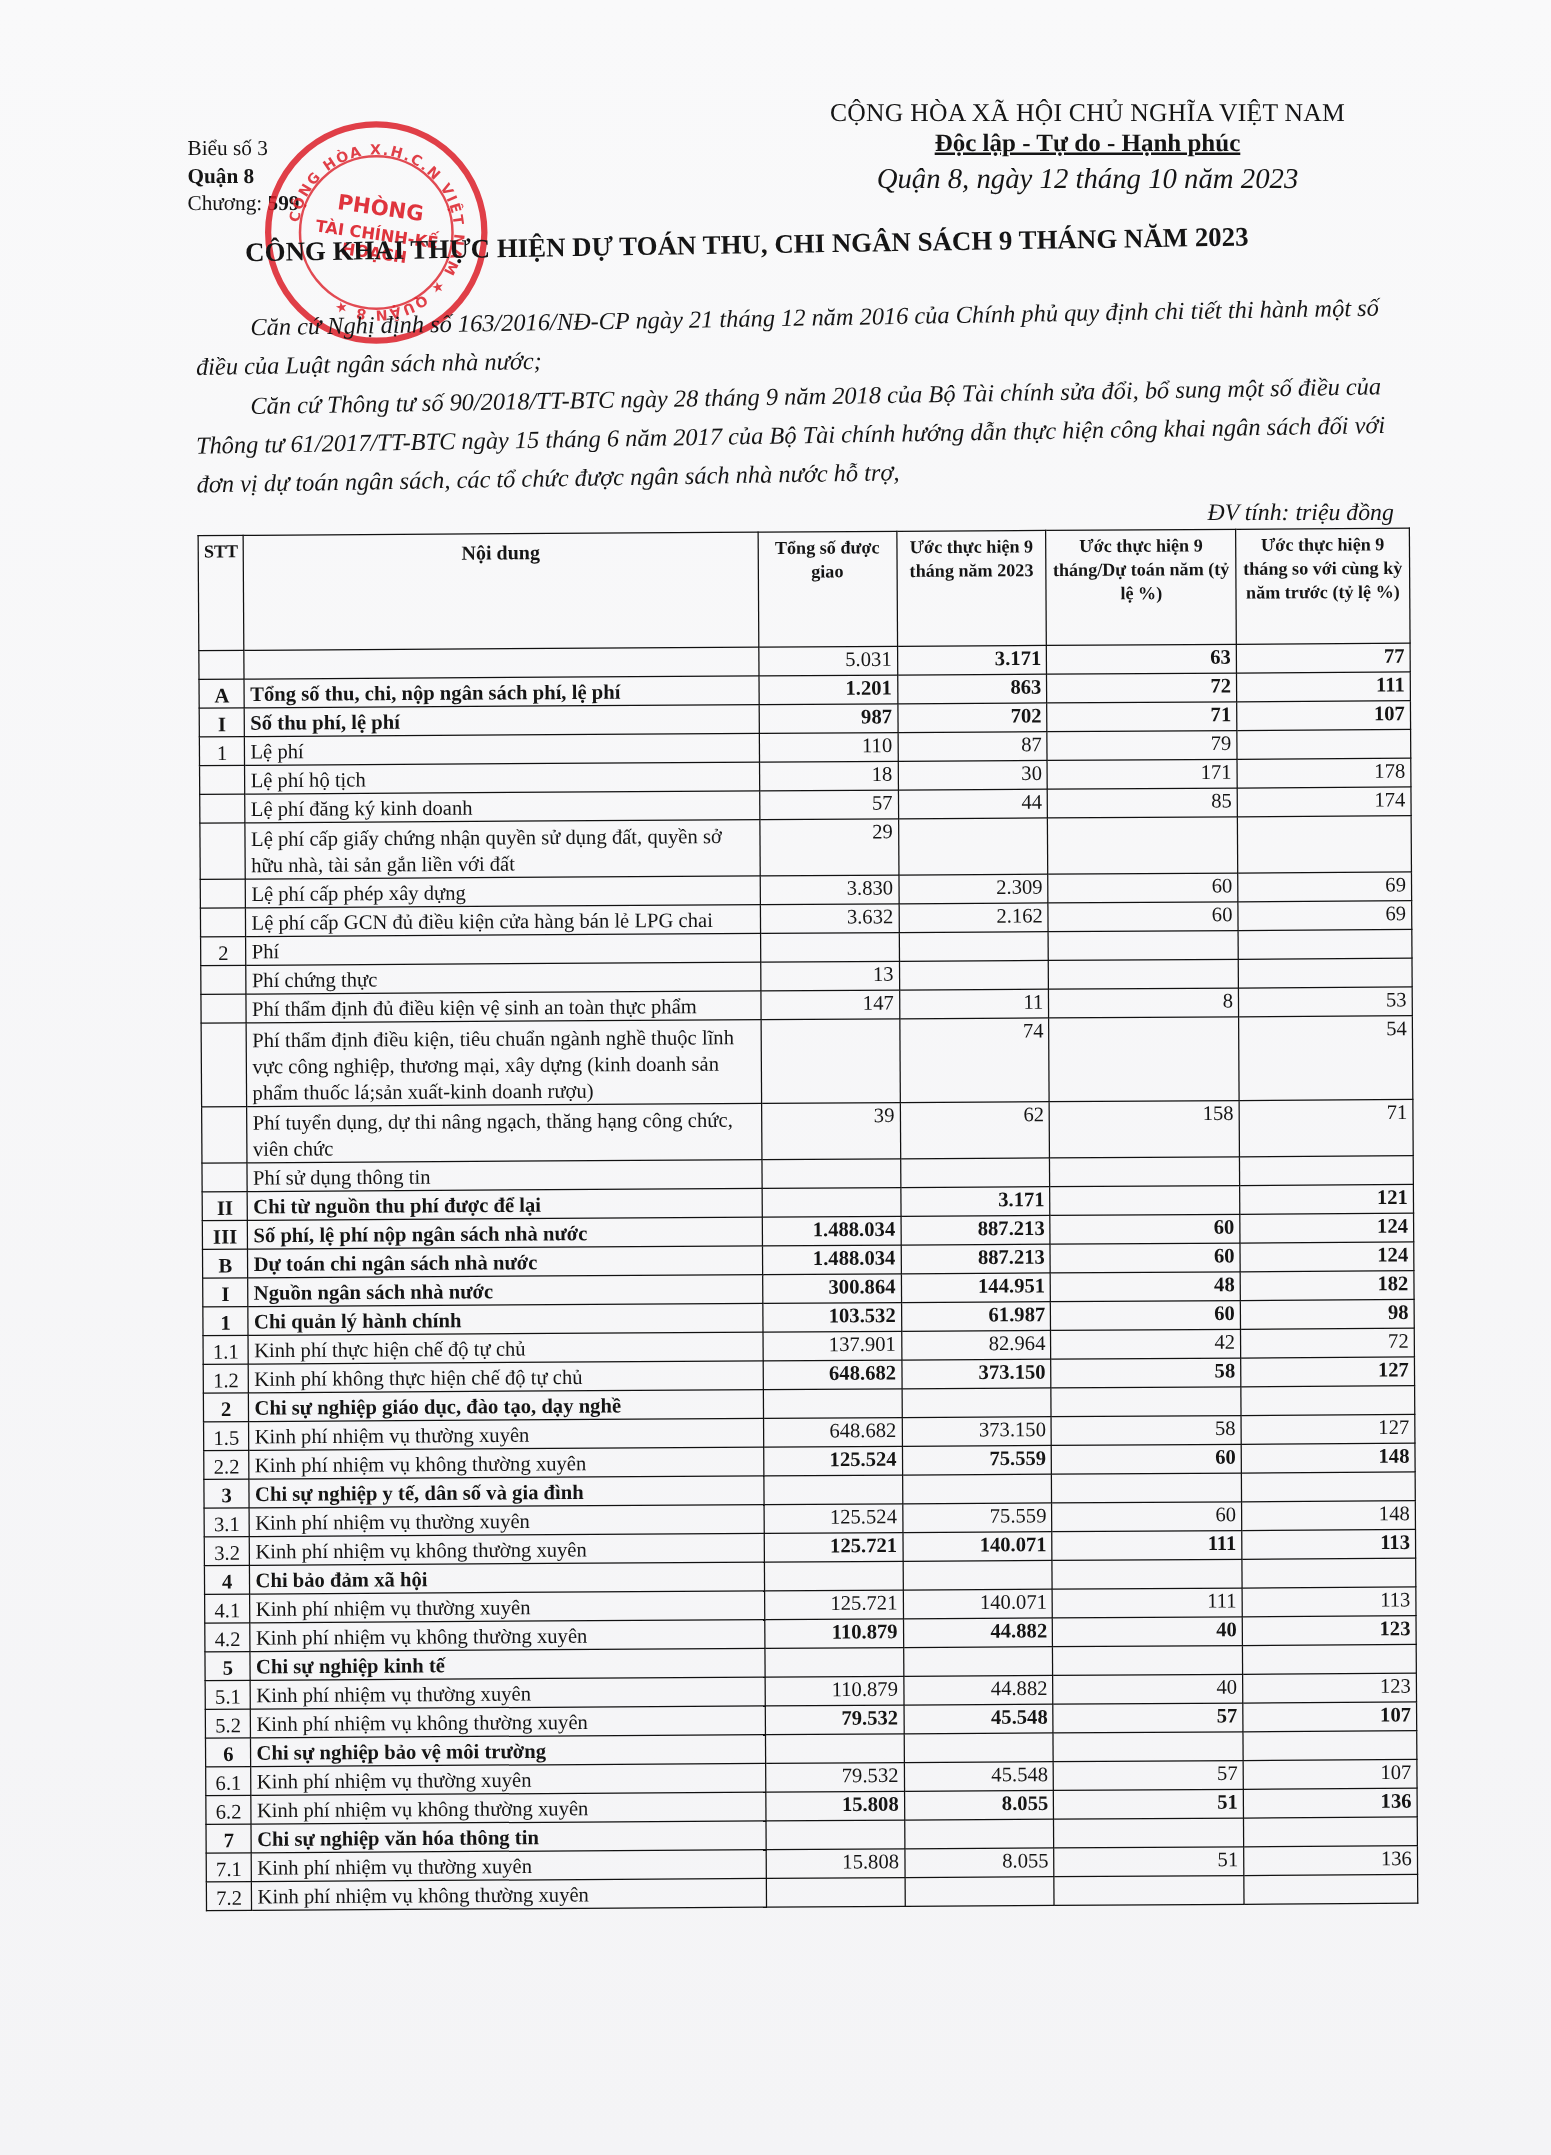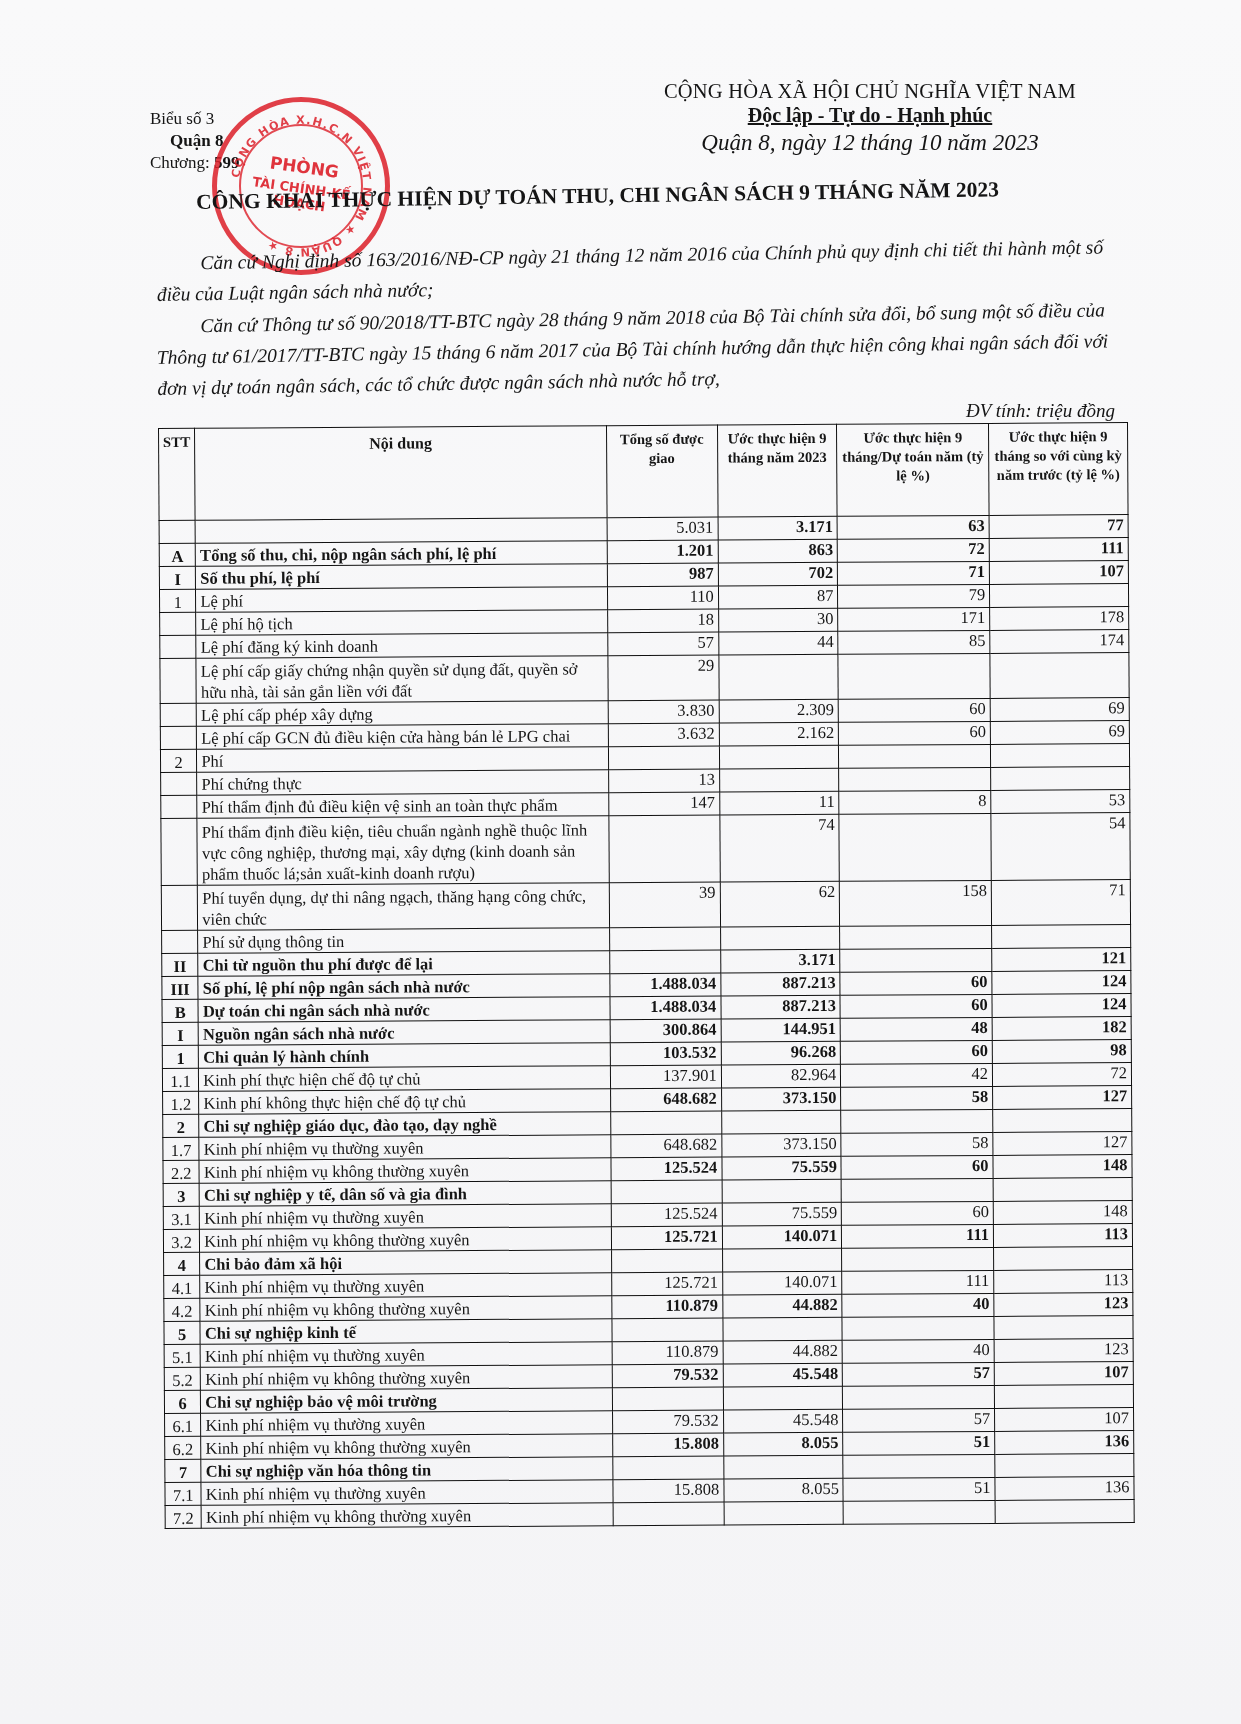--- a/index.html
+++ b/index.html
@@ -10,7 +10,7 @@
   .page { position:absolute; left:0; top:0; width:1241px; height:1724px;
     background: linear-gradient(180deg,#f9f9fa 0%, #f4f4f6 100%); }
   .tl { position:absolute; left:150px; top:108px; font-size:17px; line-height:22px; }
-  .tl .b { font-weight:bold;margin-left:20px; }
+  .tl .b { font-weight:bold; }
   .tr { position:absolute; left:610px; top:80px; width:520px; text-align:center; }
   .tr .nation { font-size:20.5px; font-weight:normal; letter-spacing:0.2px; }
   .tr .motto { font-size:20px; font-weight:bold; text-decoration:underline; margin-top:1px; }

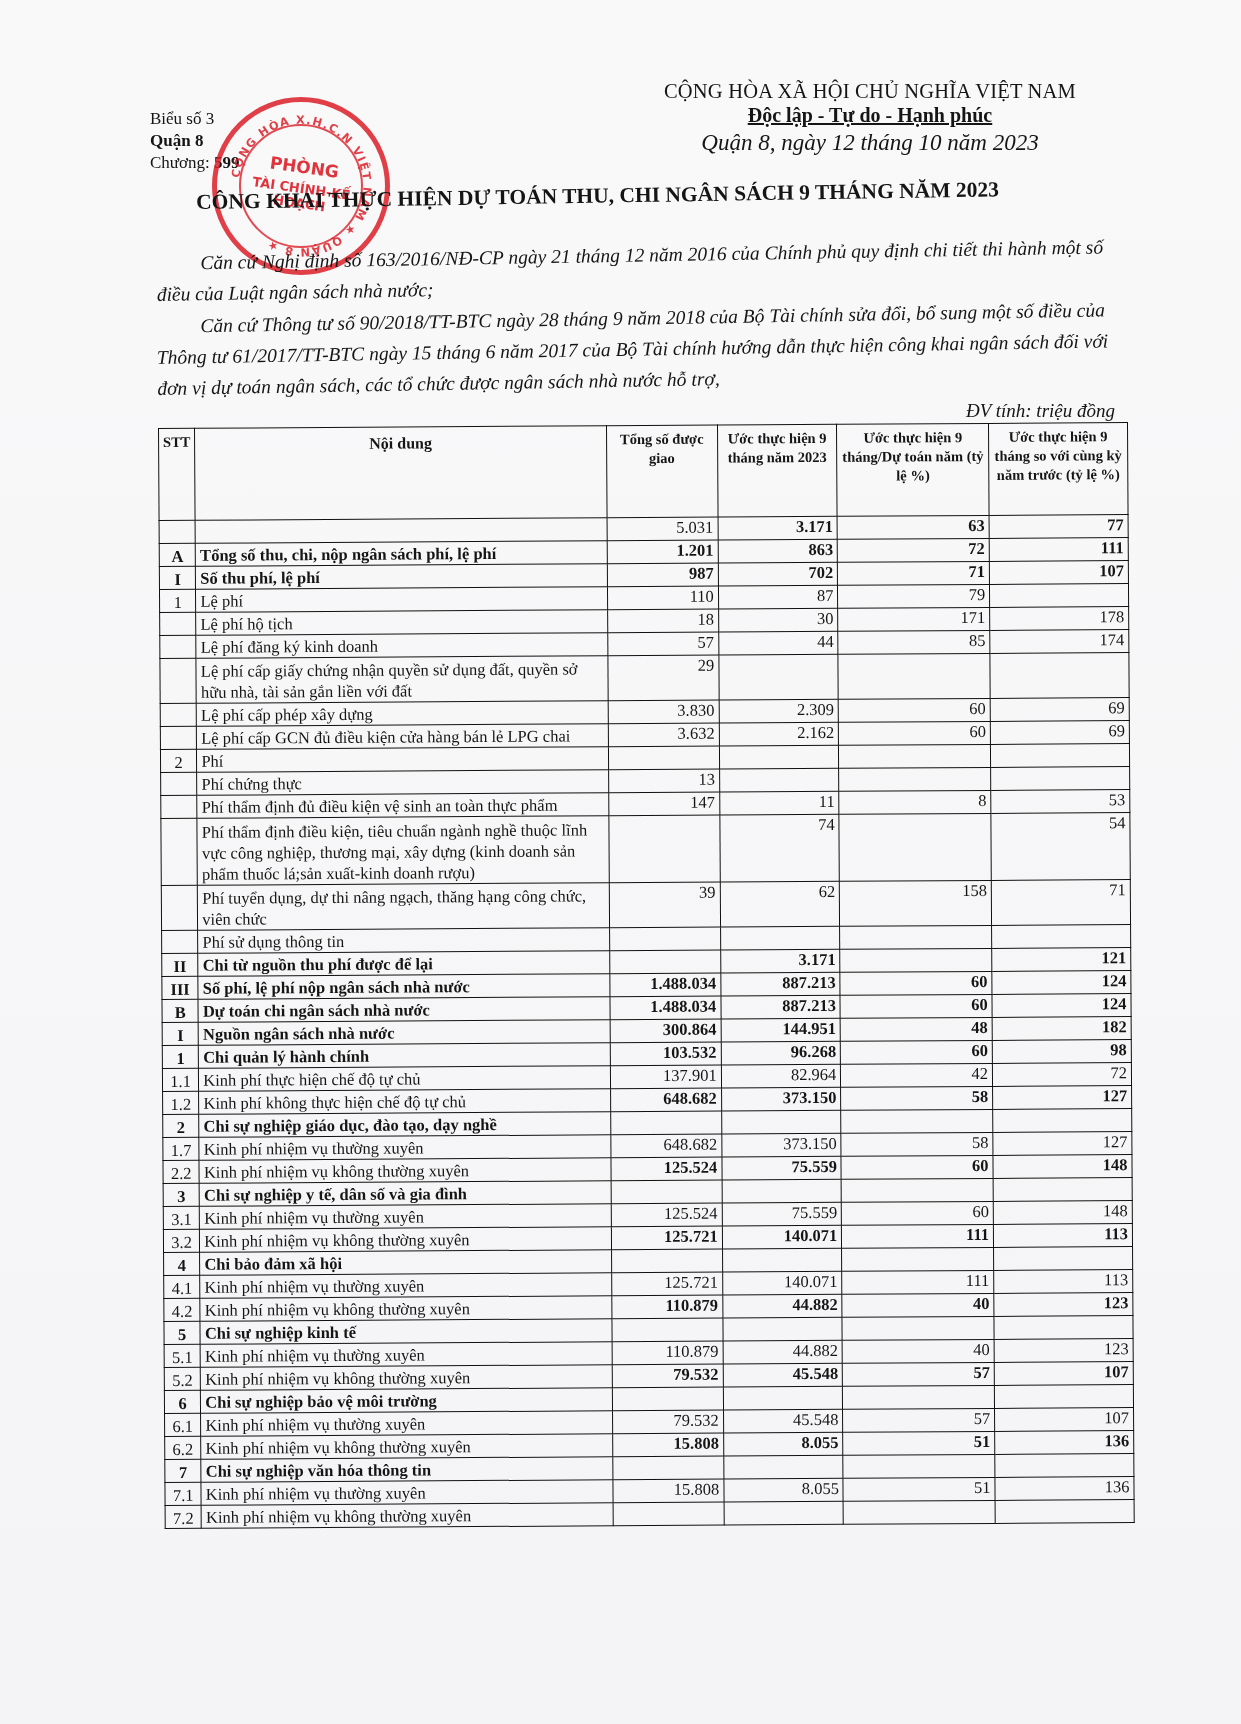--- a/index.html
+++ b/index.html
@@ -299,7 +299,7 @@
               <span class="lbl">Chi quản lý hành chính</span>
             </td>
             <td class="num">103.532</td>
-            <td class="num">96.268</td>
+            <td class="num">61.987</td>
             <td class="num">60</td>
             <td class="num">98</td>
           </tr>

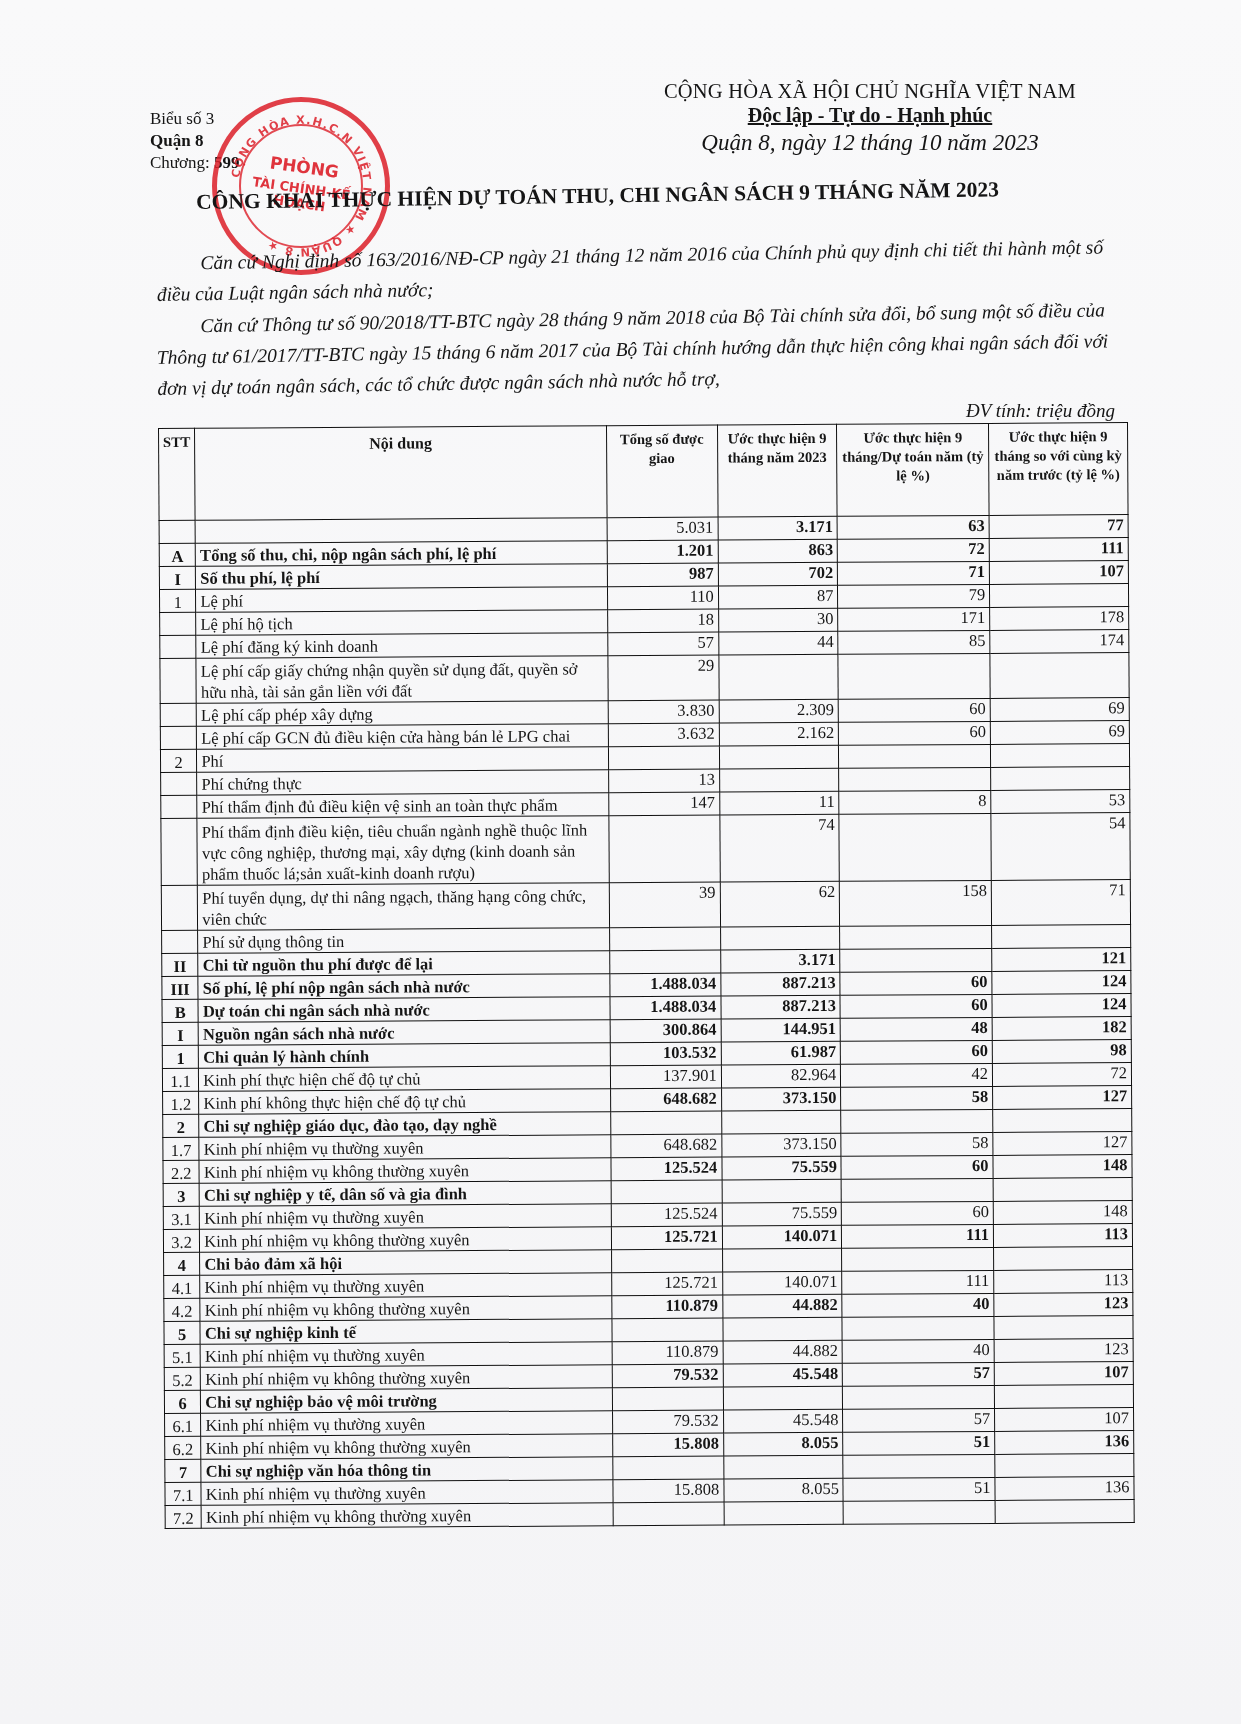--- a/index.html
+++ b/index.html
@@ -334,7 +334,7 @@
             <td class="num"></td>
           </tr>
           <tr class="r">
-            <td class="stt">1.7</td>
+            <td class="stt">1.5</td>
             <td>
               <span class="lbl">Kinh phí nhiệm vụ thường xuyên</span>
             </td>

